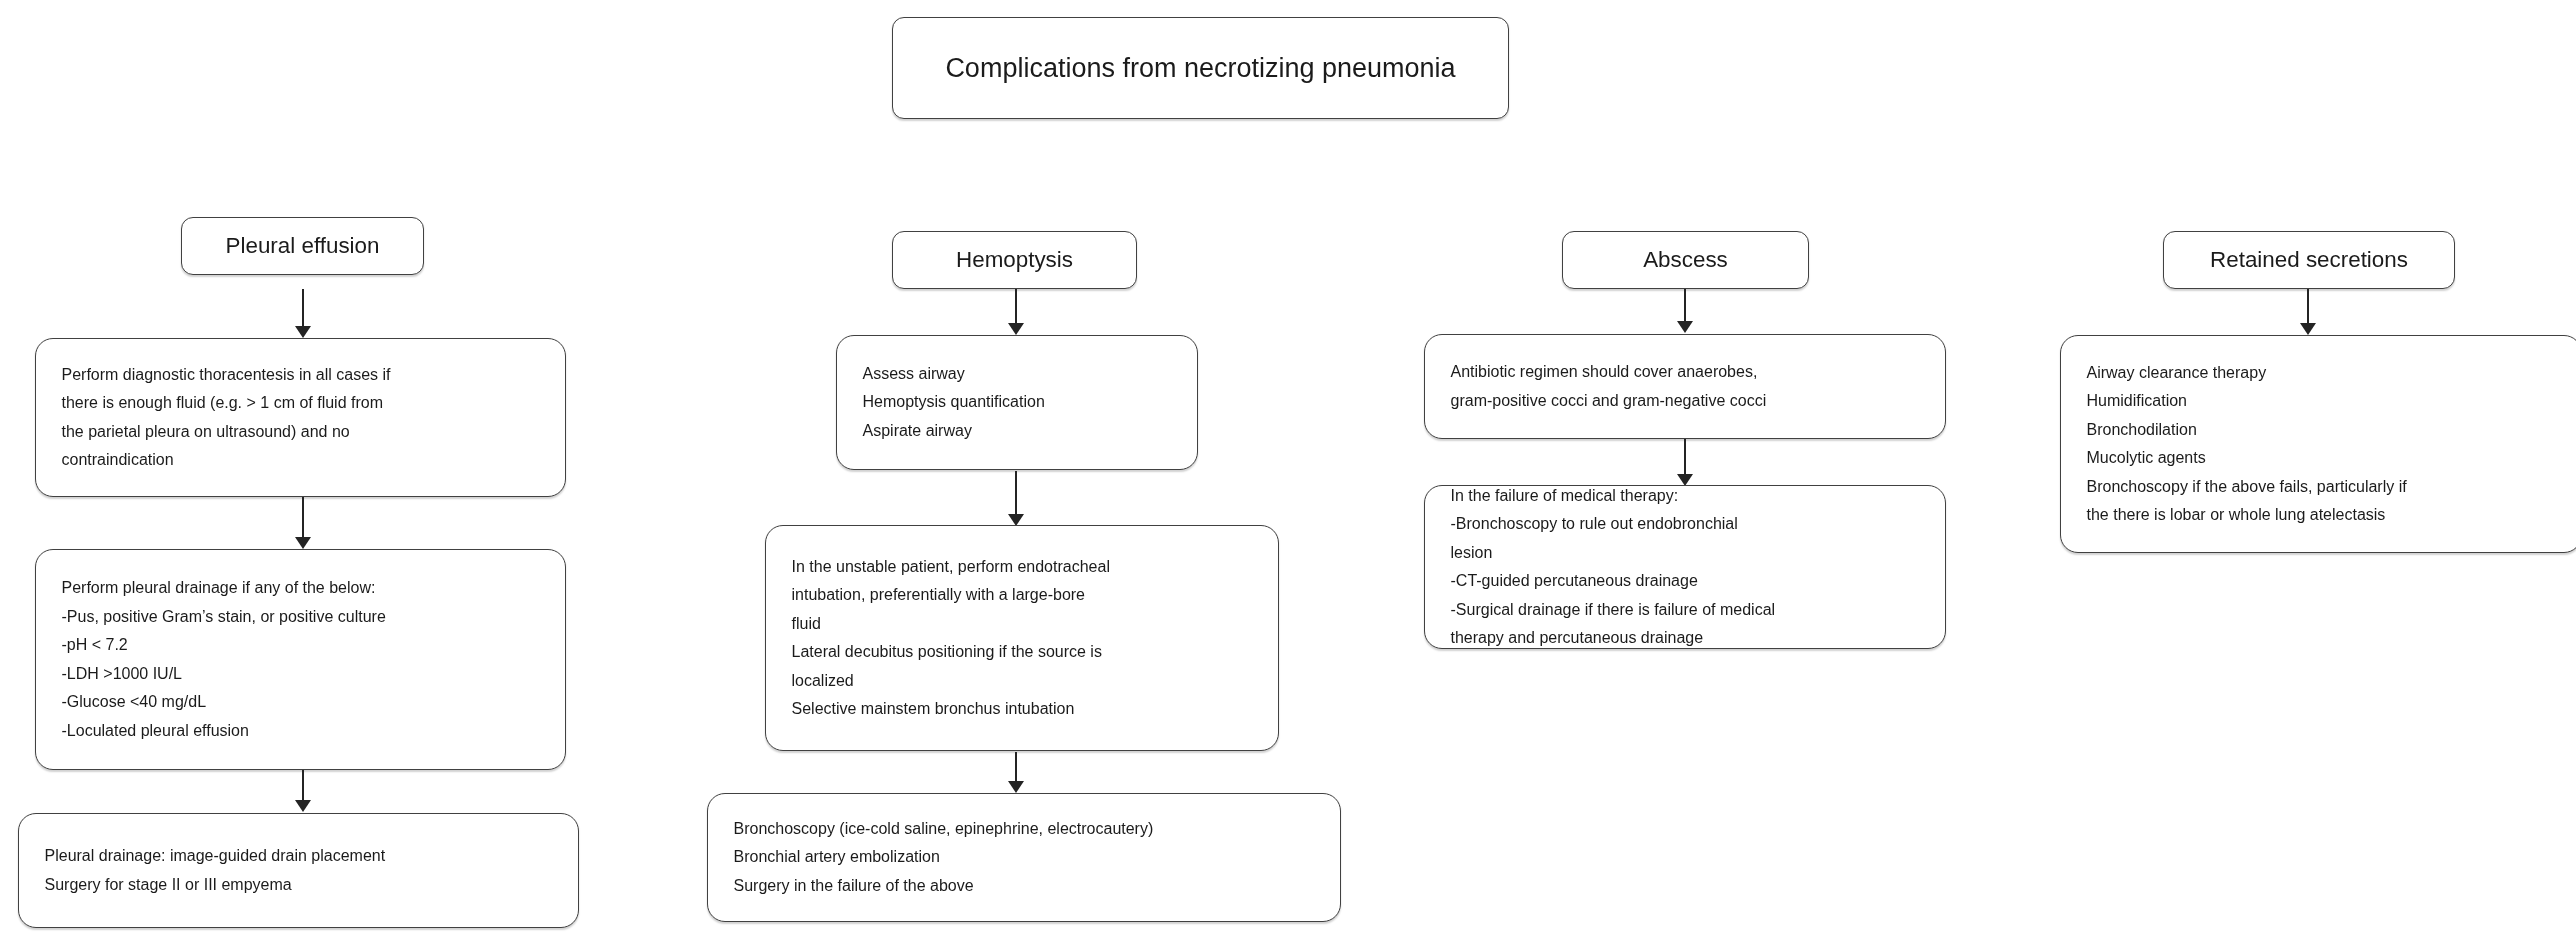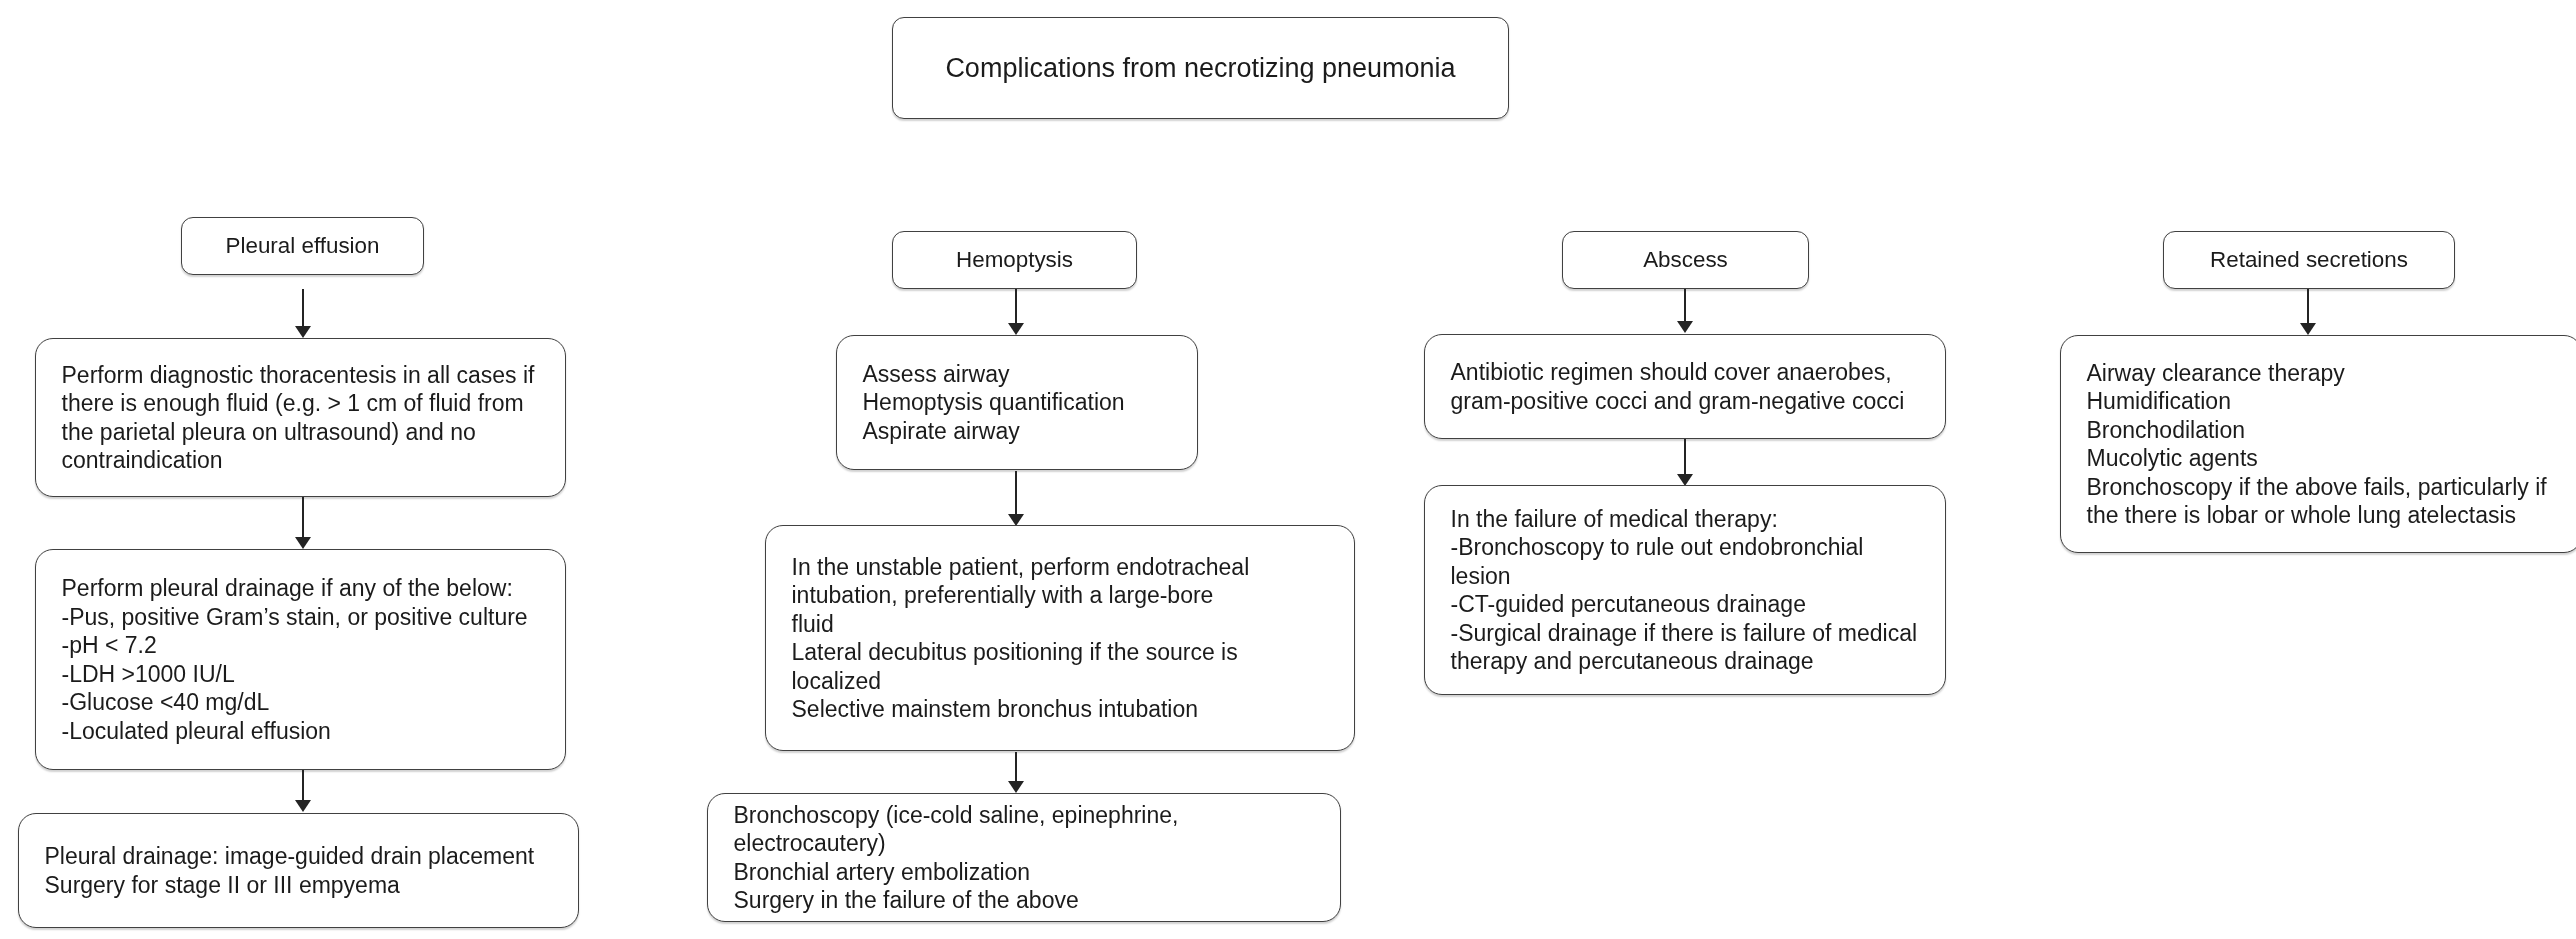--- a/index.html
+++ b/index.html
@@ -34,7 +34,7 @@
     border-radius: 12px;
   }
   .line {
-    font-size: 23px;
+    font-size: 16px;
     line-height: 28.5px;
     text-align: left;
   }

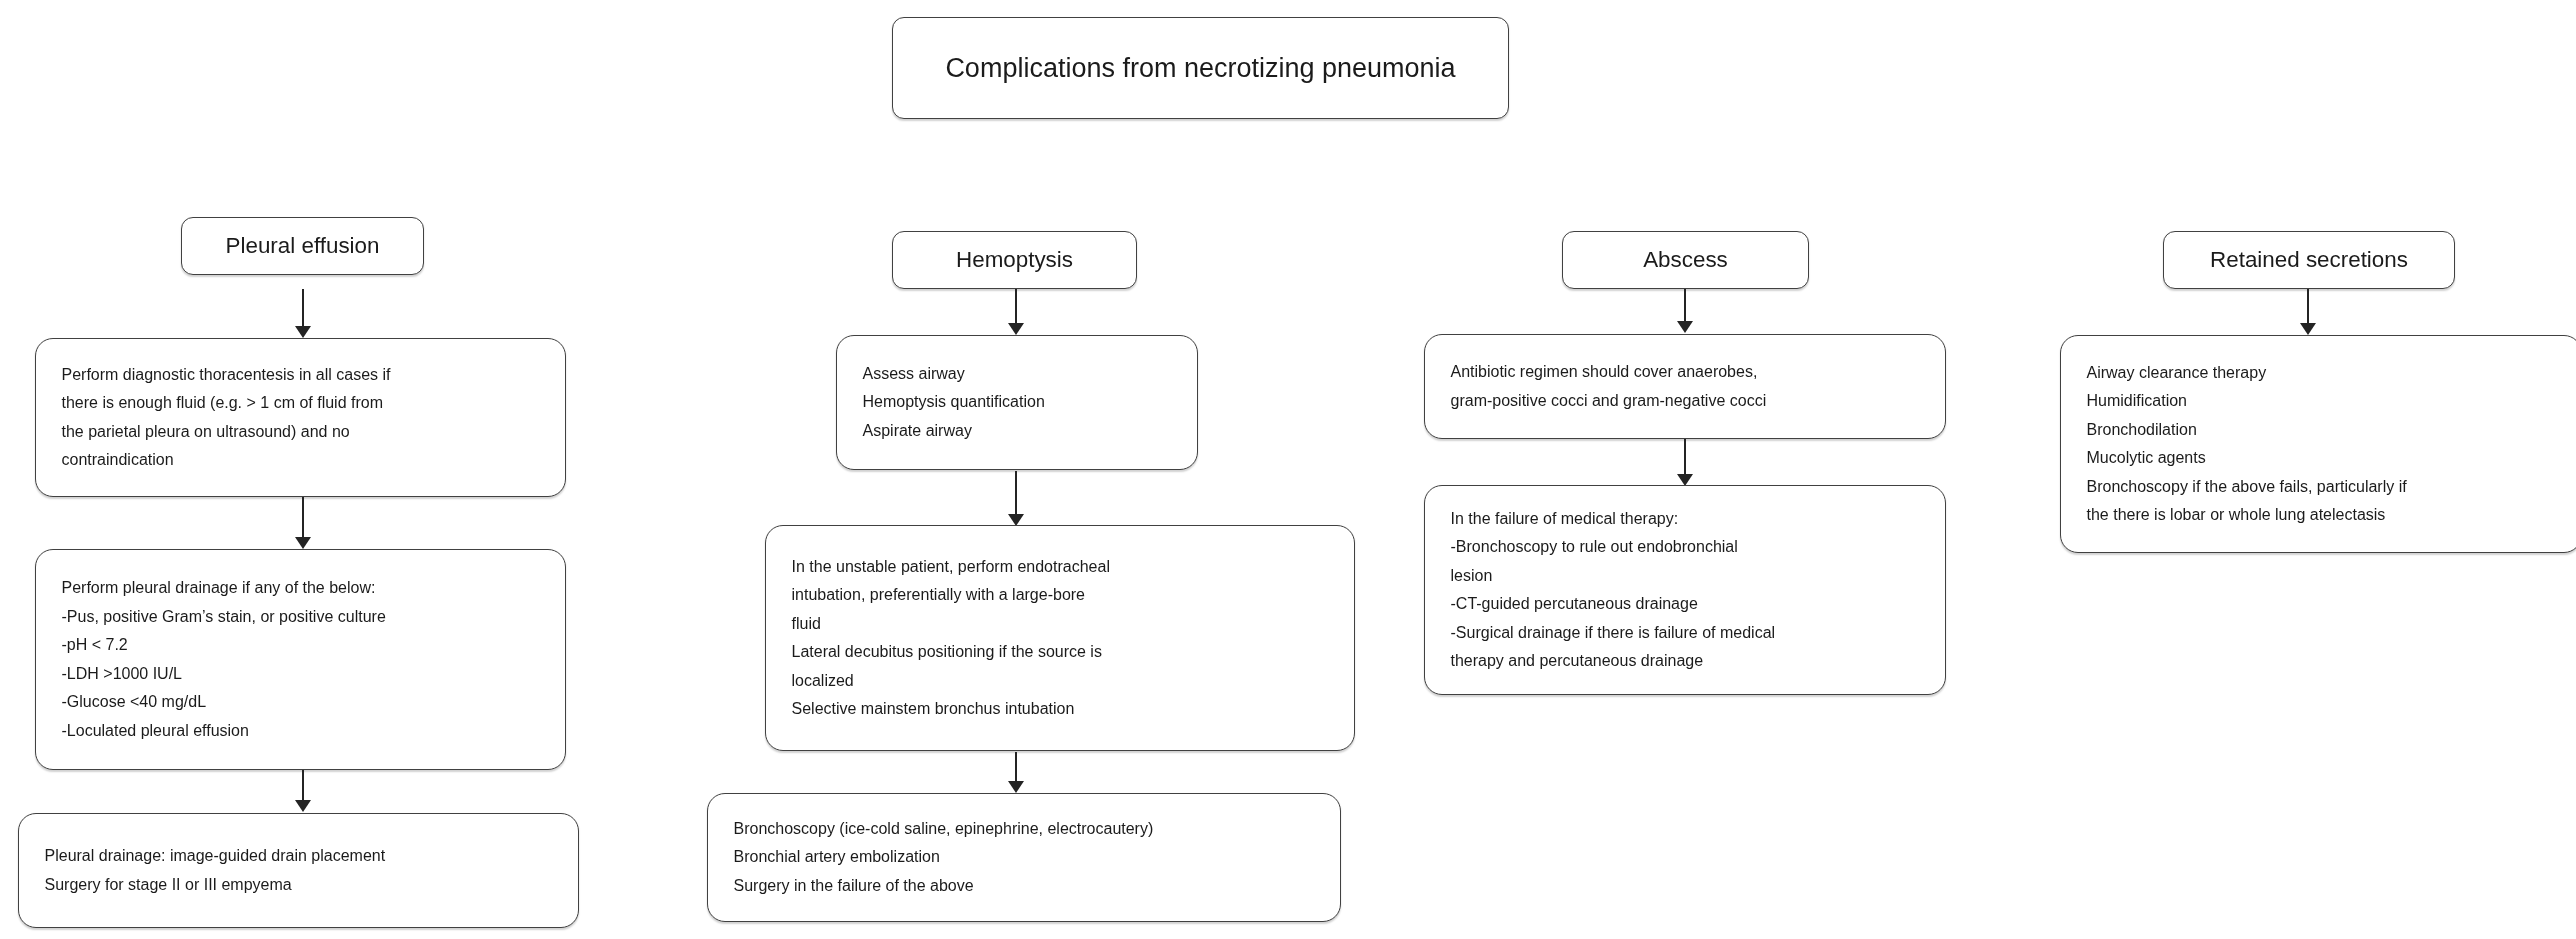--- a/index.html
+++ b/index.html
@@ -163,7 +163,7 @@
     <div class="shaft"></div>
     <div class="head"></div>
   </div>
-  <div class="box" style="left:1424px;top:485px;width:522px;height:210px">
+  <div class="box" style="left:1424px;top:485px;width:522px;height:164px">
     <div class="line">In the failure of medical therapy:</div>
     <div class="line">-Bronchoscopy to rule out endobronchial</div>
     <div class="line">lesion</div>

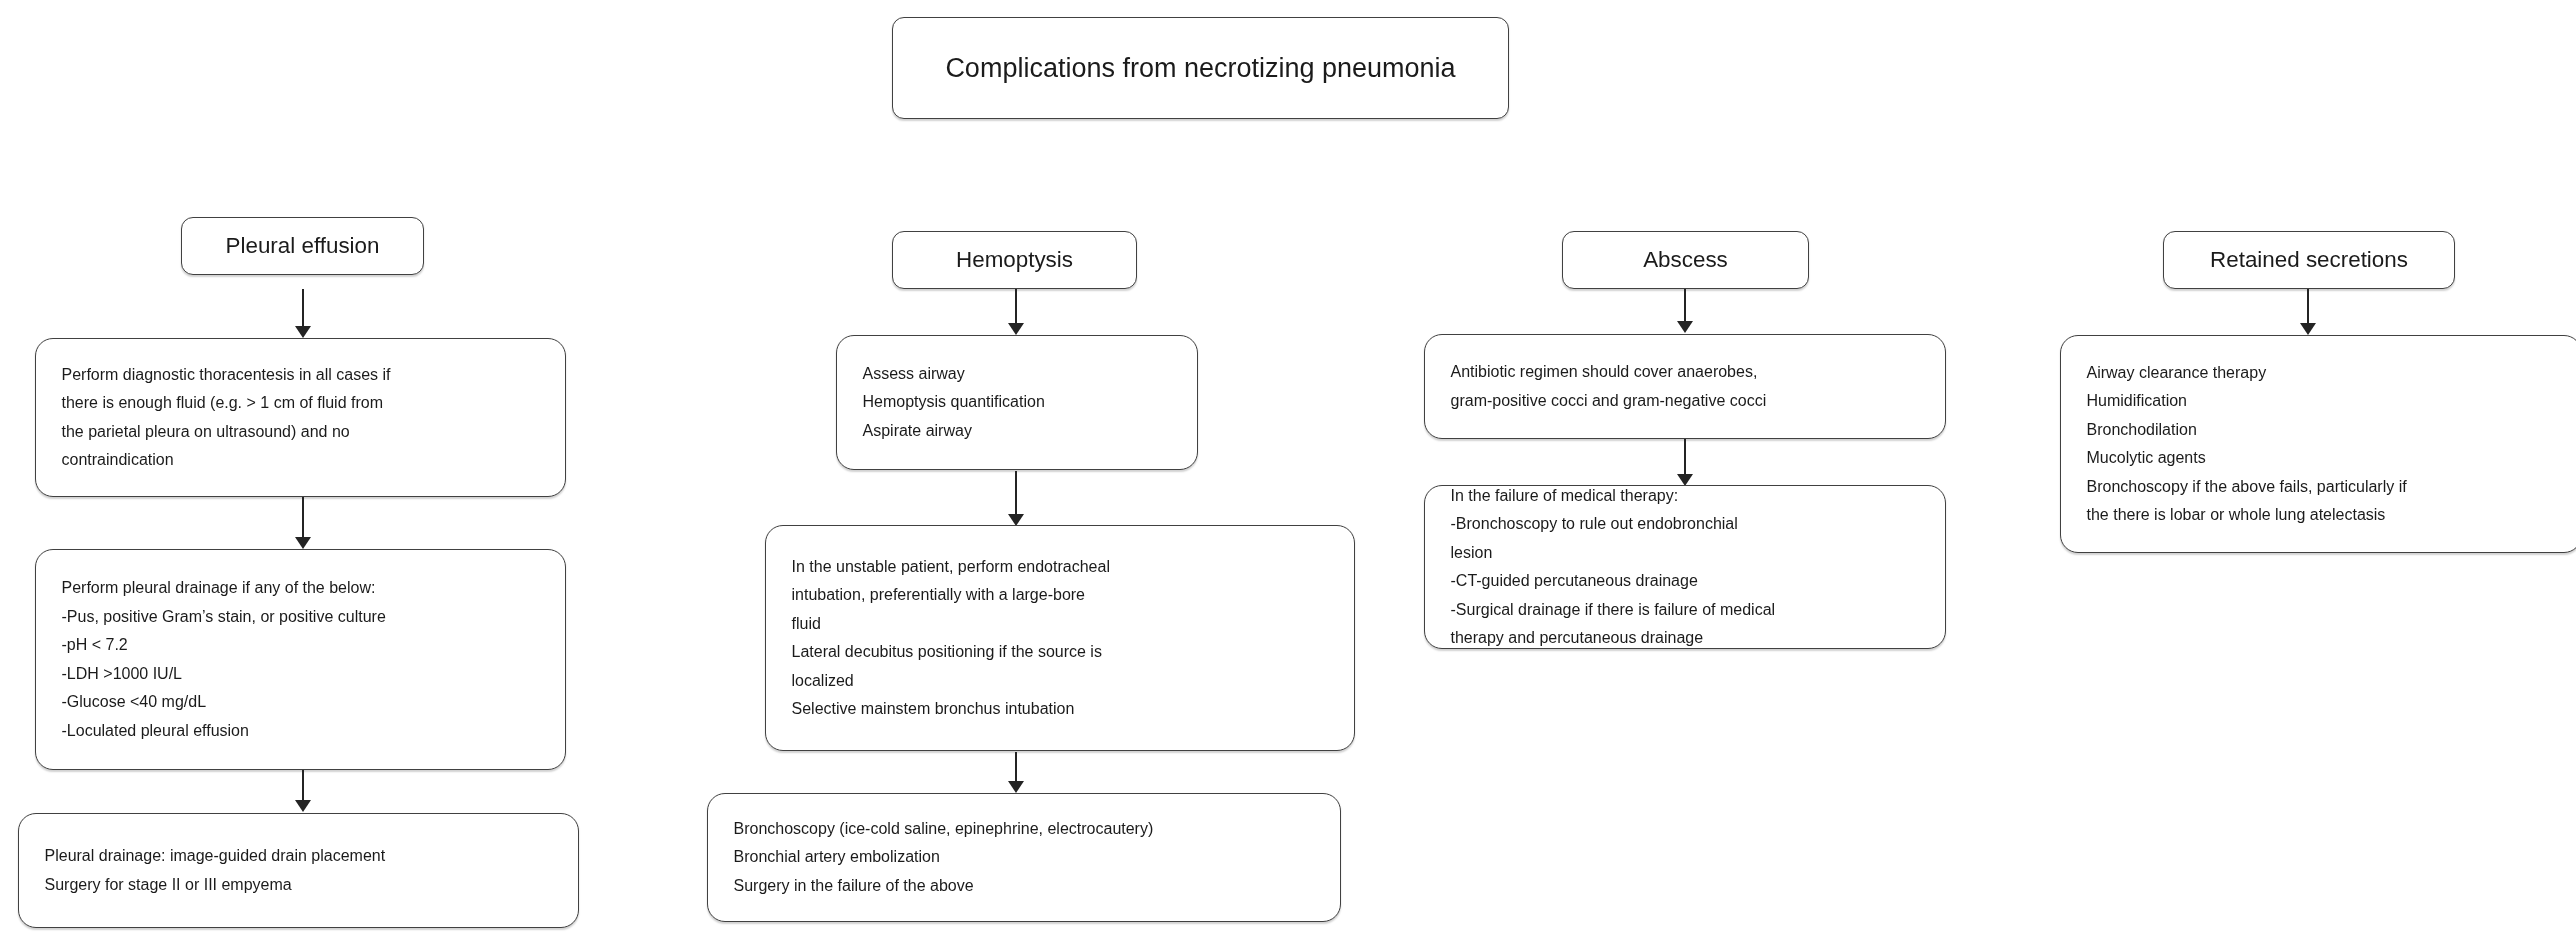--- a/index.html
+++ b/index.html
@@ -130,7 +130,7 @@
     <div class="shaft"></div>
     <div class="head"></div>
   </div>
-  <div class="box" style="left:765px;top:525px;width:590px;height:226px">
+  <div class="box" style="left:765px;top:525px;width:514px;height:226px">
     <div class="line">In the unstable patient, perform endotracheal</div>
     <div class="line">intubation, preferentially with a large-bore</div>
     <div class="line">fluid</div>

